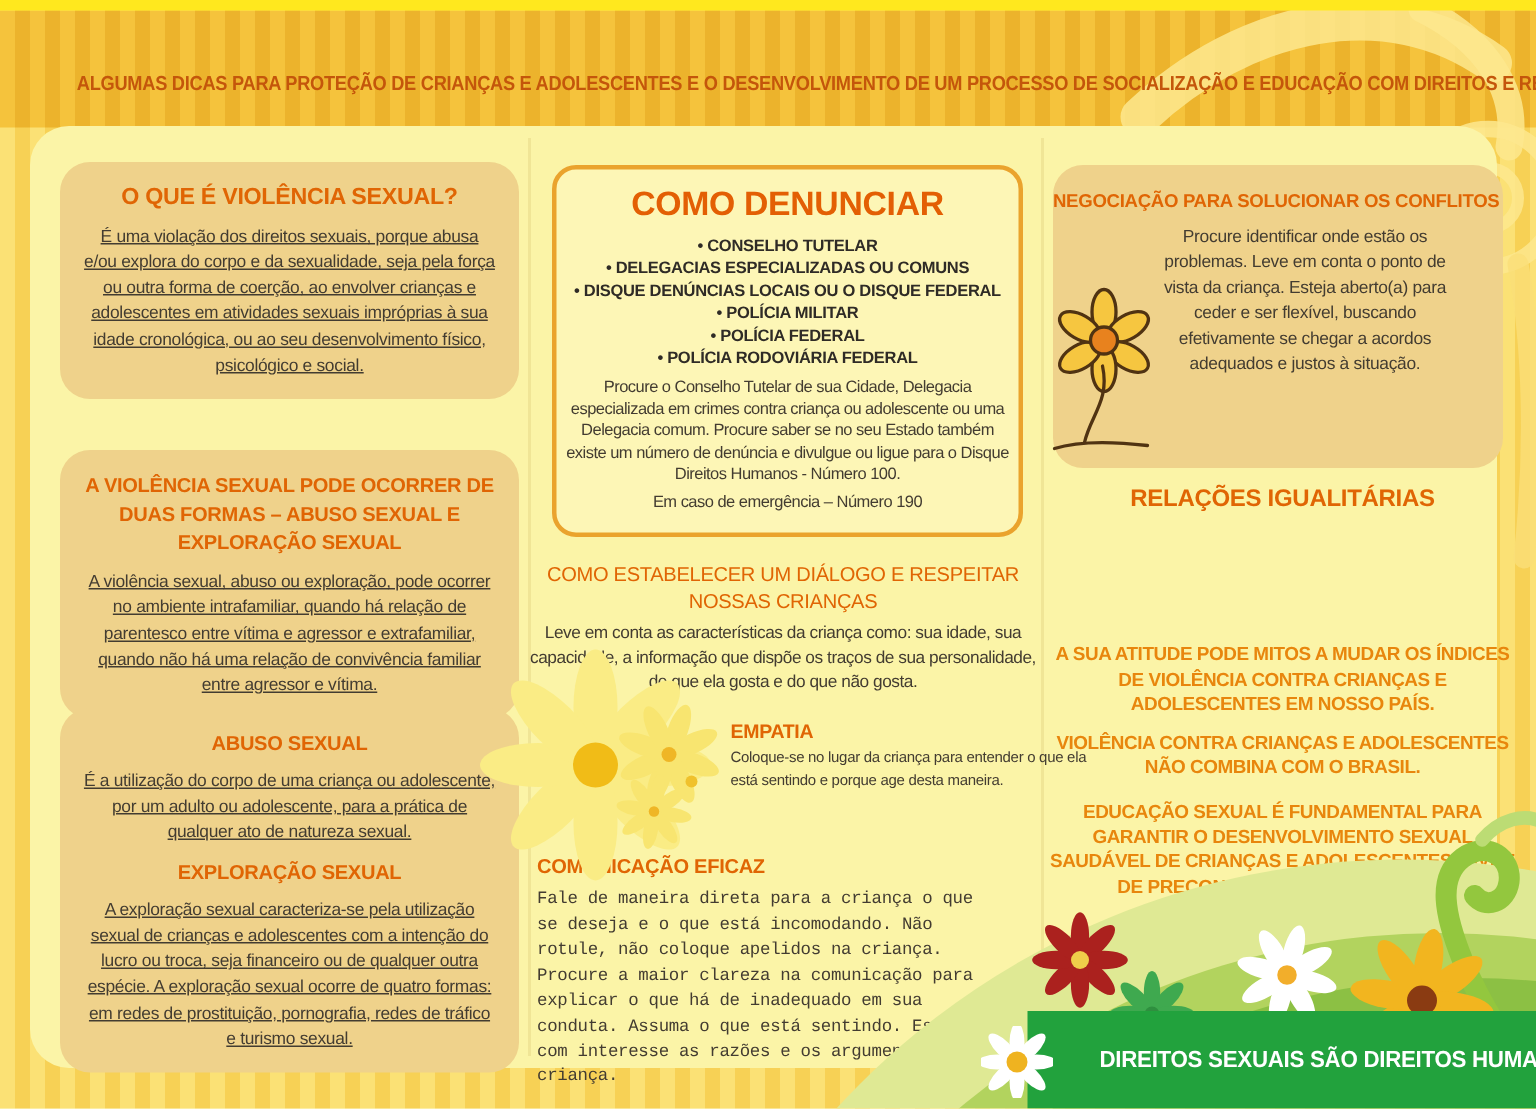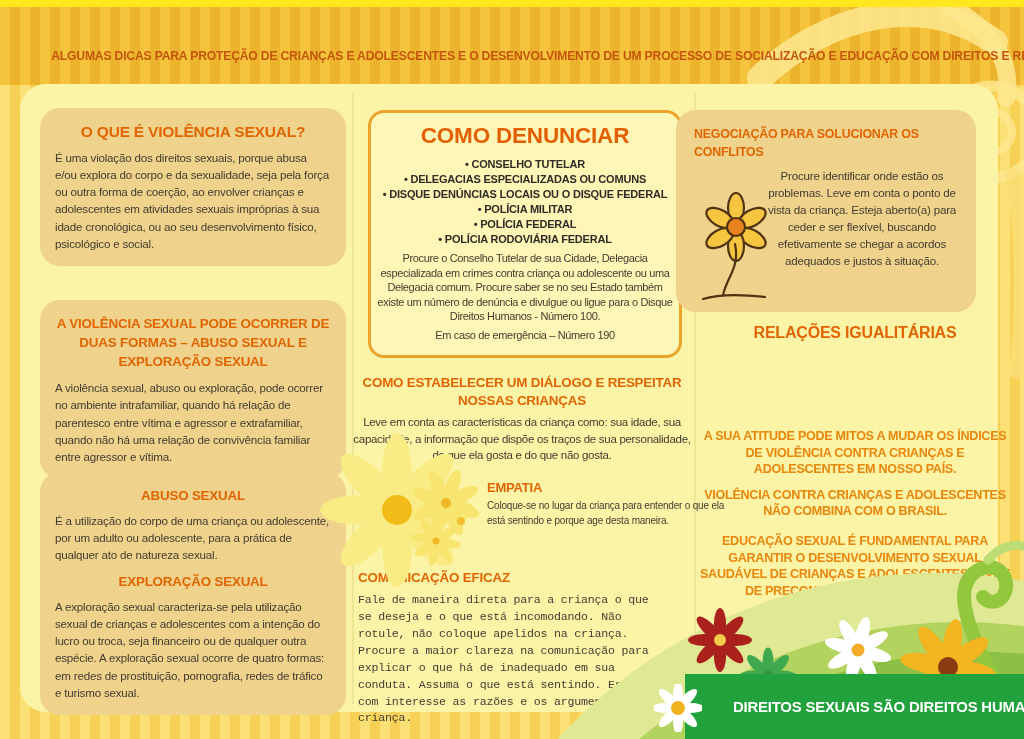--- a/index.html
+++ b/index.html
@@ -40,7 +40,7 @@
   .empatia-p{position:absolute;left:487px;top:487px;width:238px;font-size:10px;color:#433c31;line-height:1.45;}
   .comm-h{position:absolute;left:358px;top:558px;font-size:13.4px;font-weight:bold;color:#e06504;}
   .comm-p{position:absolute;left:358px;top:580px;width:292px;font-size:11.6px;color:#433c31;line-height:1.46;font-family:Liberation Mono, monospace;}
-  .nbox{left:676px;top:98px;width:300px;height:202px;padding:16px 18px;}
+  .nbox{left:702px;top:98px;width:300px;height:202px;padding:16px 0;}
   .nbox-title{font-size:12.4px;font-weight:bold;color:#e06504;line-height:1.45;text-align:left;}
   .nbox-body{margin:6px 0 0 64px;width:208px;font-size:11.6px;color:#433c31;line-height:1.46;text-align:center;}
   .eq-h{position:absolute;left:700px;top:312px;width:310px;font-size:16px;font-weight:bold;

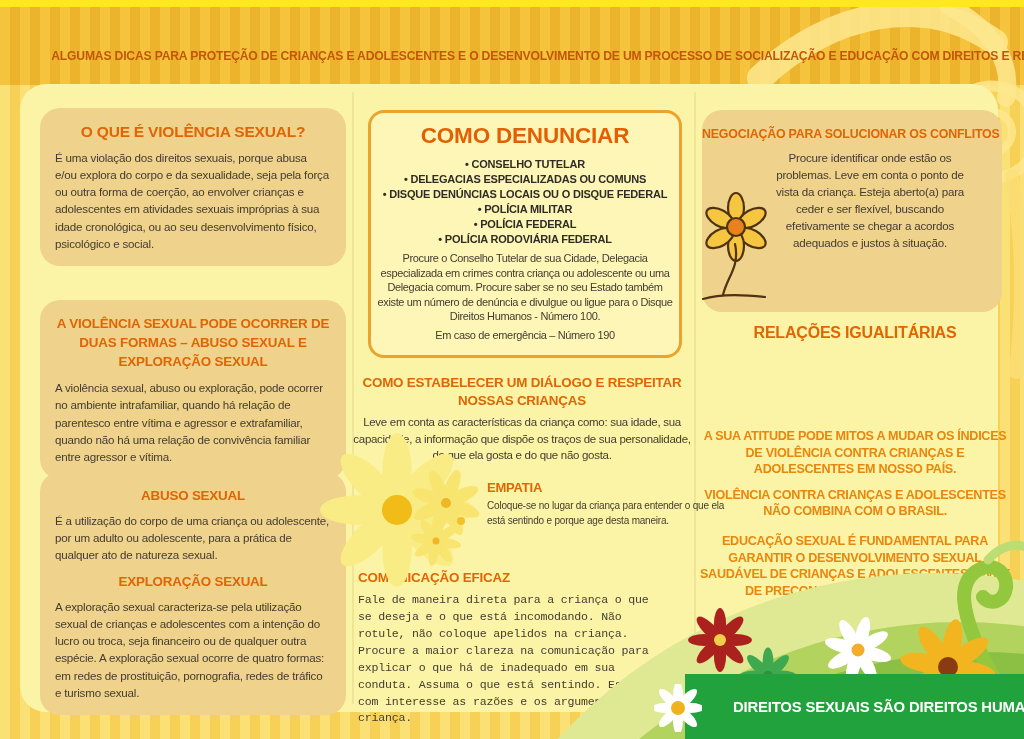--- a/index.html
+++ b/index.html
@@ -22,7 +22,7 @@
   .tanbox{position:absolute;background:#efd28b;border-radius:20px;box-sizing:border-box;}
   .box-l{left:40px;width:306px;padding:15px 15px 14px;}
   .h-orange{color:#e06504;font-weight:bold;text-align:center;}
-  .body-txt{color:#433c31;font-size:11.6px;line-height:1.48;text-align:left;}
+  .body-txt{color:#433c31;font-size:11.6px;line-height:1.48;text-align:center;text-decoration:underline;}
   .b1{top:96px;} .b2{top:288px;} .b3{top:460px;}
   .b1 .h-orange{font-size:15.5px;}
   .b2 .h-orange,.b3 .h-orange{font-size:13.4px;line-height:1.4;}

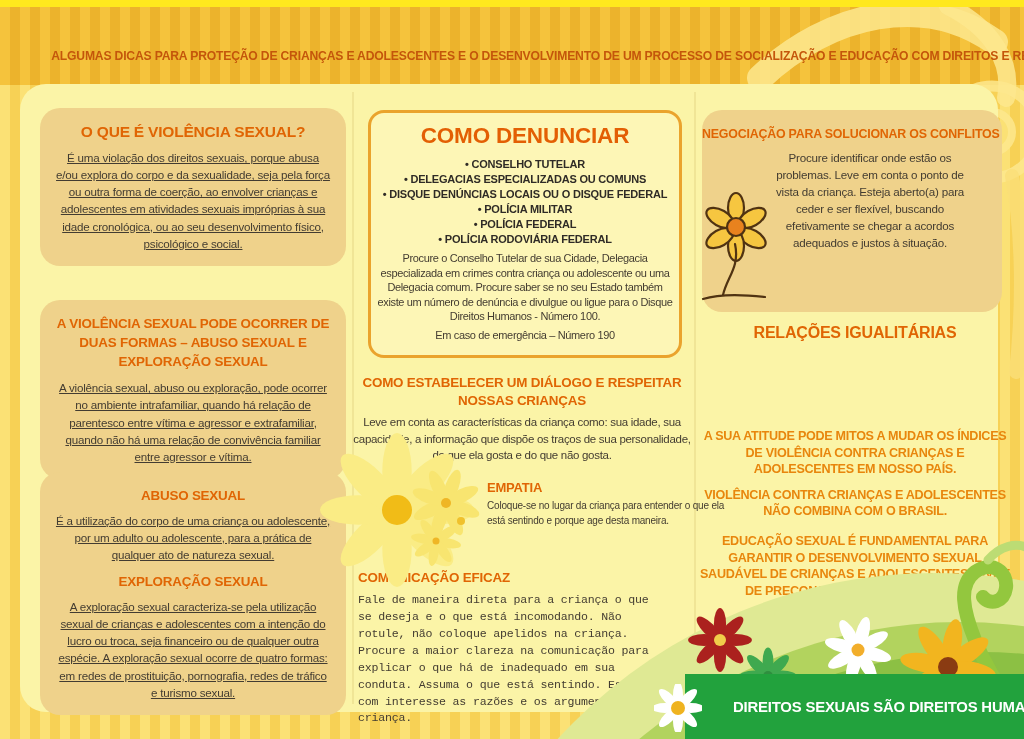--- a/index.html
+++ b/index.html
@@ -32,7 +32,7 @@
   .dbox-title{font-size:22.5px;font-weight:bold;color:#e35f04;text-align:center;}
   .dlist{margin-top:8px;font-size:11px;font-weight:bold;color:#2f2b26;line-height:15px;text-align:center;}
   .dpara{margin-top:4px;font-size:11px;line-height:14.6px;color:#433c31;text-align:center;letter-spacing:-0.35px;}
-  .mid-h{position:absolute;left:352px;width:340px;font-size:13.4px;font-weight:bold;
+  .mid-h{position:absolute;left:352px;width:340px;font-size:13.4px;font-weight:normal;
          color:#e06504;text-align:center;line-height:1.35;}
   .mid-p{position:absolute;left:352px;width:340px;font-size:11.5px;color:#433c31;
          text-align:center;line-height:1.45;letter-spacing:-0.3px;}

